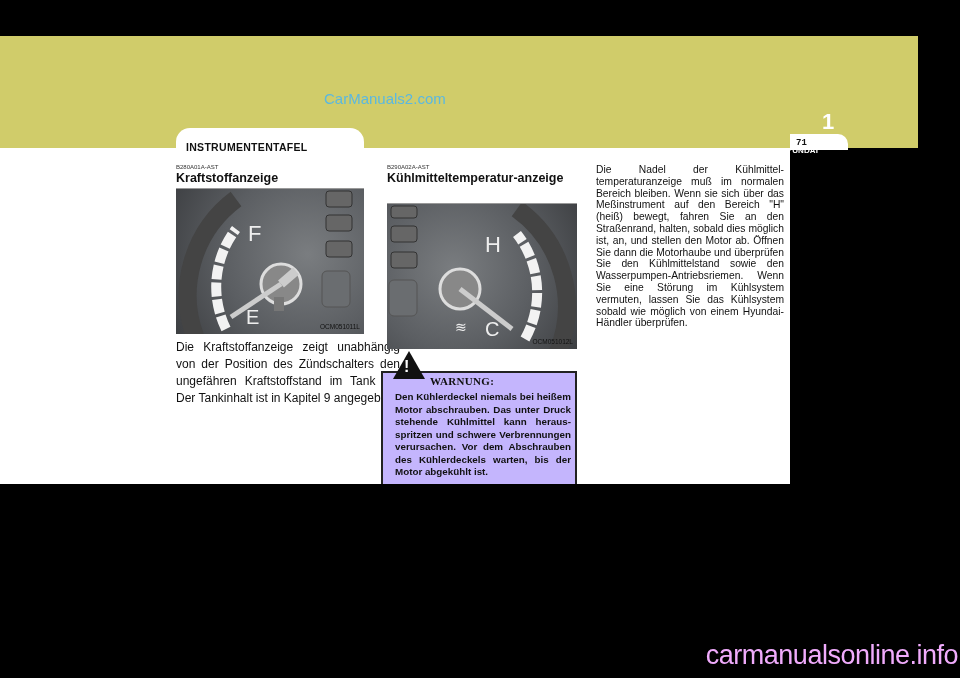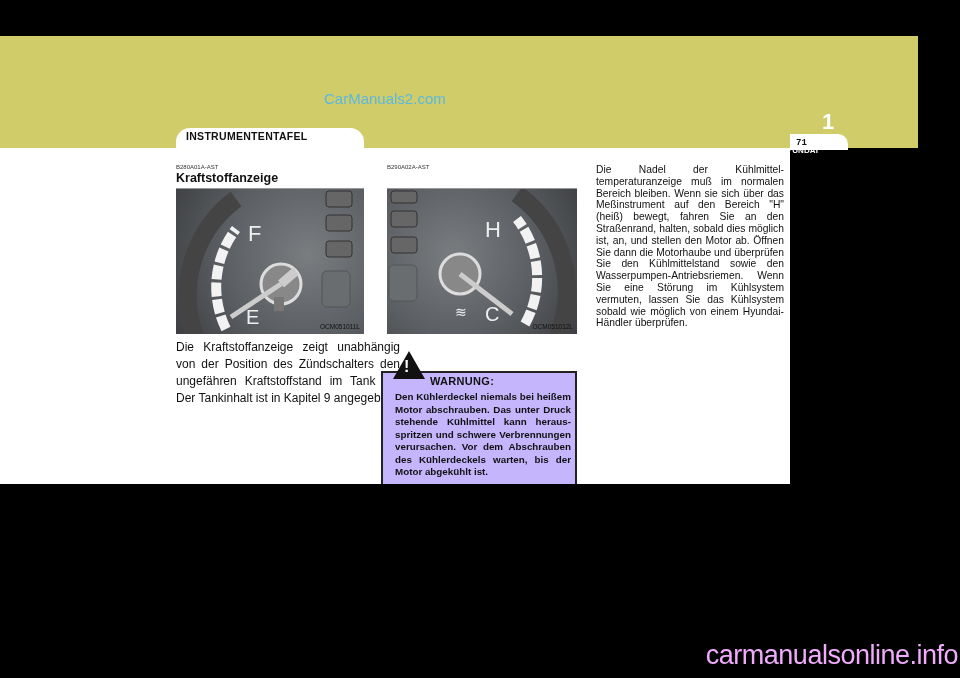--- a/index.html
+++ b/index.html
@@ -16,7 +16,7 @@
       position: absolute; left: 176px; top: 92px; width: 188px; height: 22px; background: #fff;
       border-radius: 14px 14px 0 0;
     }
-    .section-tab span { position: absolute; left: 10px; top: 2px; font-size: 10.5px; font-weight: bold; letter-spacing: 0.3px; }
+    .section-tab span { position: absolute; left: 10px; top: 13px; font-size: 10.5px; font-weight: bold; letter-spacing: 0.3px; }
     .page-tab {
       position: absolute; left: 790px; top: 98px; width: 58px; height: 16px; background: #fff;
       border-radius: 0 10px 0 0;

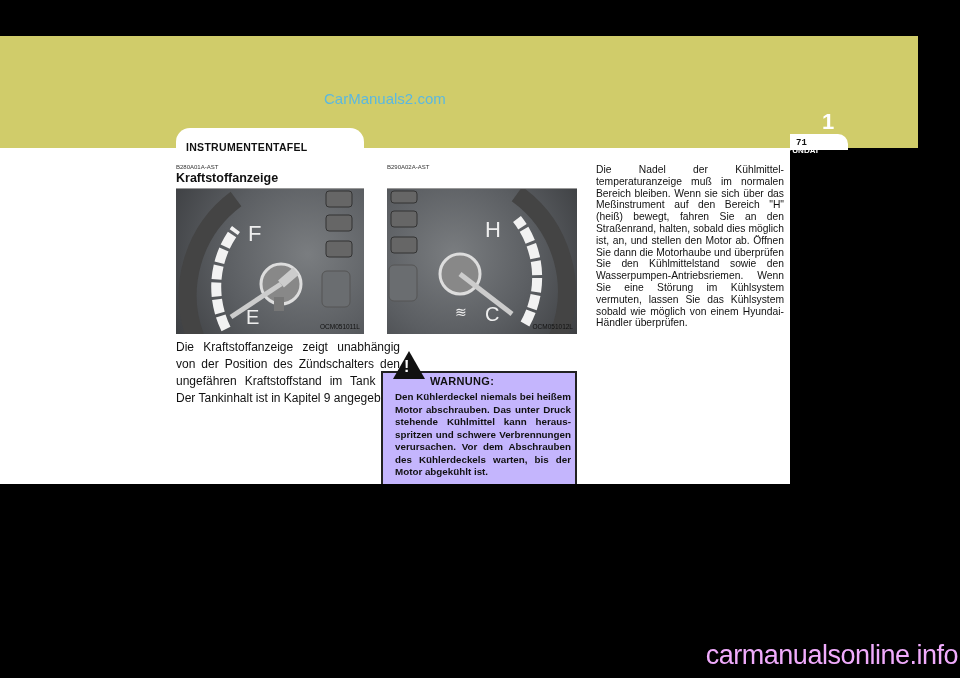--- a/index.html
+++ b/index.html
@@ -91,6 +91,7 @@
 
 <div class="col col2">
   <div class="code">B290A02A-AST</div>
+  <div class="heading">Kühlmitteltemperatur-anzeige</div>
   <div class="gauge gauge2">
     <svg width="190" height="145">
       <path d="M170 150 A120 120 0 0 0 130 5" stroke="#444" stroke-width="18" fill="none"></path>

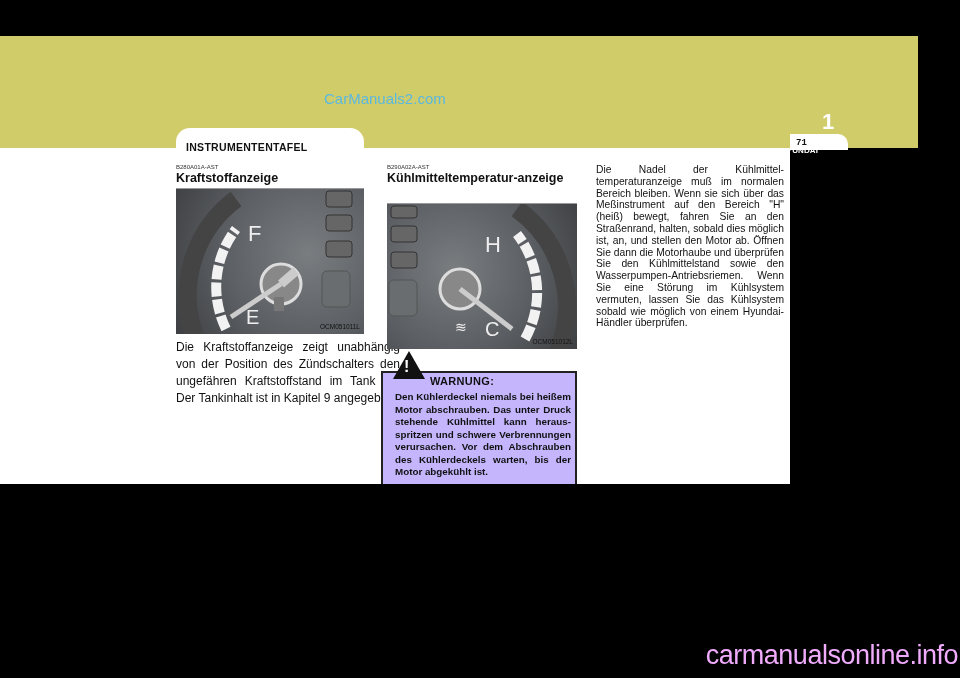--- a/index.html
+++ b/index.html
@@ -45,7 +45,7 @@
     .warn-tri { position: absolute; left: 393px; top: 351px; width: 0; height: 0;
       border-left: 16px solid transparent; border-right: 16px solid transparent; border-bottom: 28px solid #111; }
     .warn-excl { position: absolute; left: 404px; top: 358px; color: #fff; font-weight: bold; font-size: 16px; }
-    .warn-title { position: absolute; left: 430px; top: 375px; font-size: 11px; font-weight: bold; letter-spacing: 0.3px; }
+    .warn-title { position: absolute; left: 430px; top: 375px; font-size: 11px; font-weight: bold; letter-spacing: 0.3px; font-family: Liberation Serif, serif; }
     .warn-text { font-size: 9.8px; font-weight: bold; line-height: 12.5px; text-align: justify; margin-top: 2px; }
     .watermark-bottom { position: absolute; right: 2px; top: 640px; font-size: 27px; color: #f0abfc; letter-spacing: -0.5px; }
   </style>

